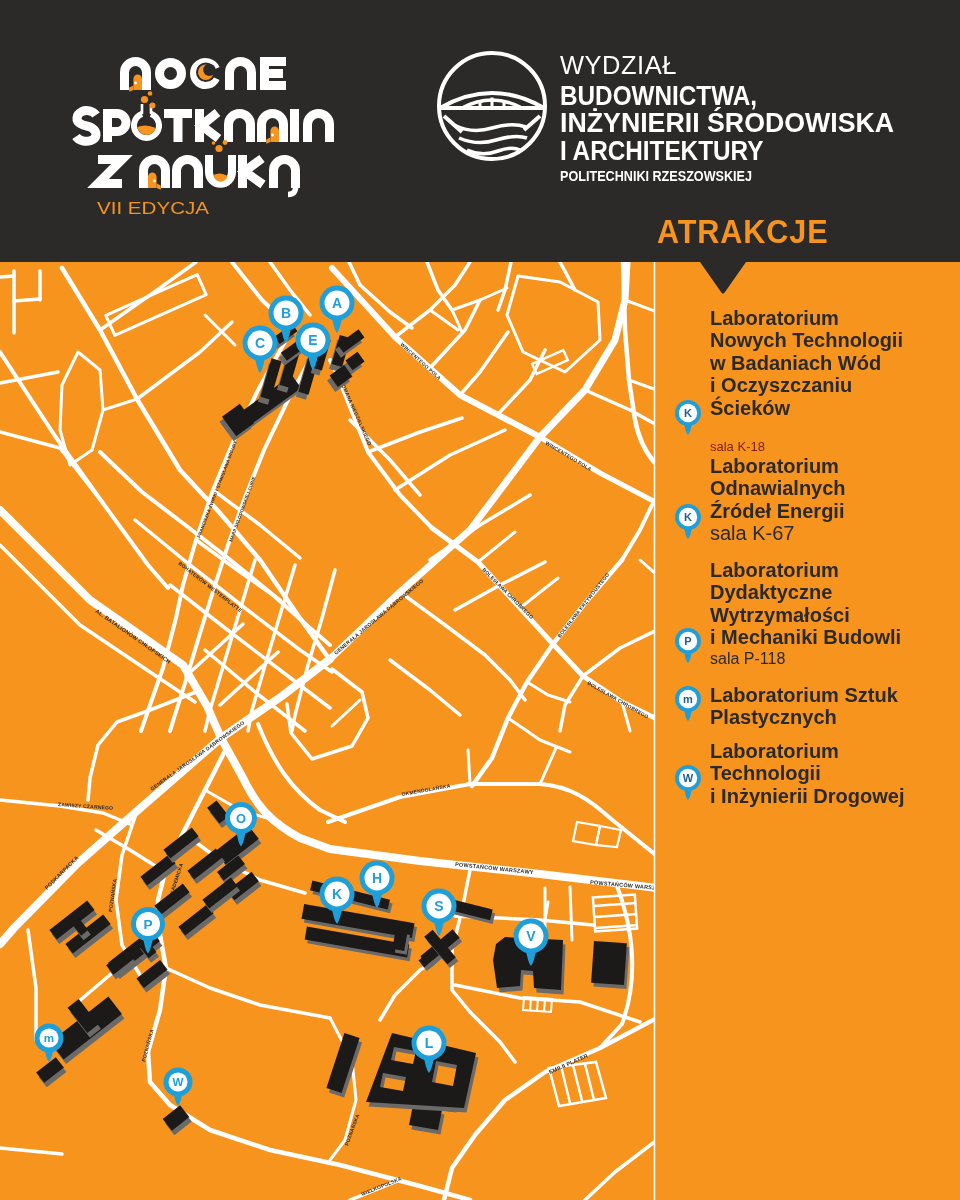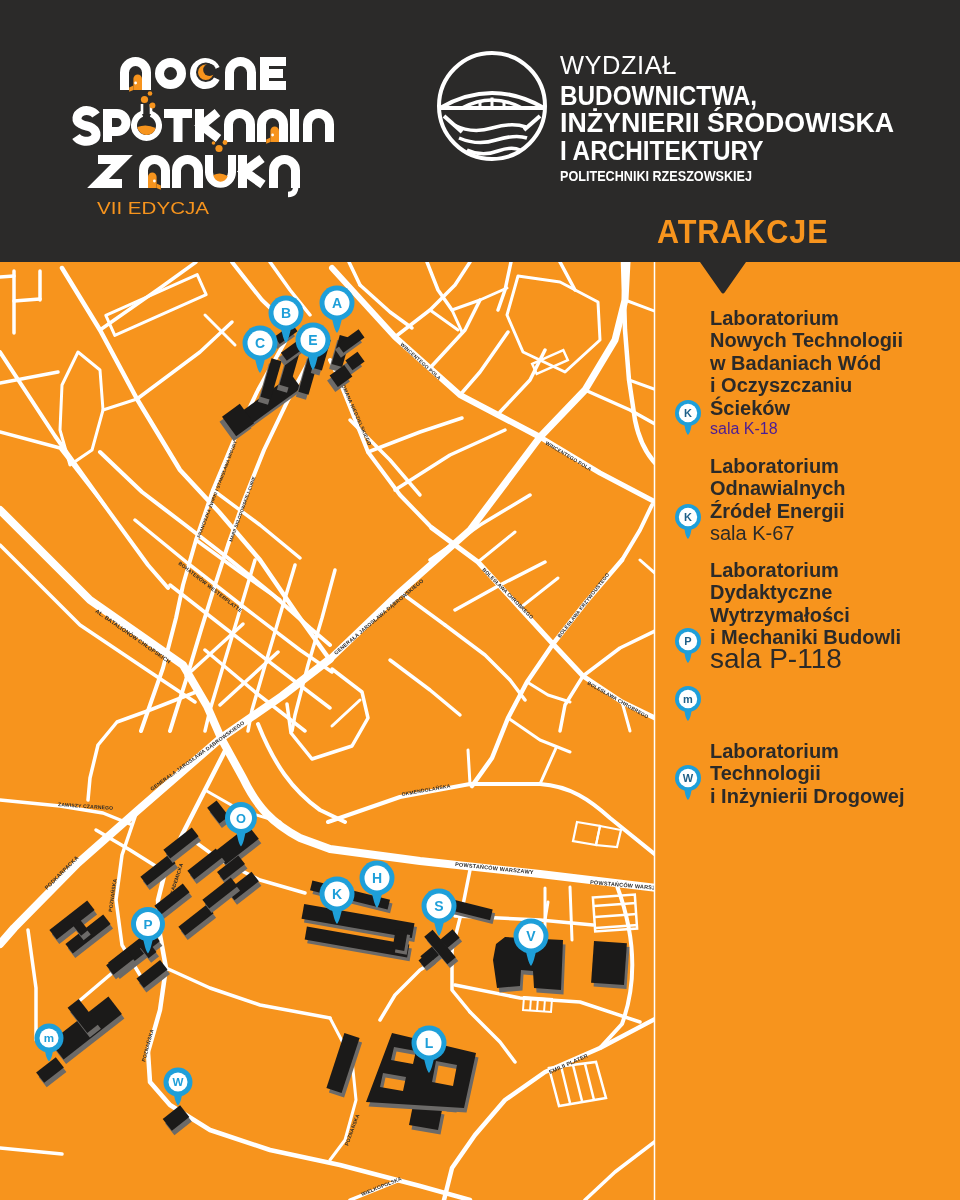--- a/index.html
+++ b/index.html
@@ -548,7 +548,7 @@
 </div>
 <div style="position:absolute;left:657px;top:212px;font-size:34px;font-weight:bold;letter-spacing:1px;color:#F7941D;white-space:nowrap;transform:scaleX(0.9);transform-origin:left top">ATRAKCJE</div>
 <div style="position:absolute;left:710px;top:307px;font-weight:bold;font-size:20px;line-height:22.4px;color:#2B2A29;white-space:nowrap">Laboratorium<br>Nowych Technologii<br>w Badaniach Wód<br>i Oczyszczaniu<br>Ścieków<br></div>
-    <div style="position:absolute;left:710px;top:418px;font-size:16px;line-height:22.4px;color:#4c1d95;white-space:nowrap">sala K-18</div>
+    <div style="position:absolute;left:710px;top:436px;font-size:13px;line-height:22.4px;color:#7f1d1d;white-space:nowrap">sala K-18</div>
 <div style="position:absolute;left:710px;top:455px;font-weight:bold;font-size:20px;line-height:22.4px;color:#2B2A29;white-space:nowrap">Laboratorium<br>Odnawialnych<br>Źródeł Energii<br></div>
     <div style="position:absolute;left:710px;top:522px;font-size:20px;line-height:22.4px;color:#2B2A29;white-space:nowrap">sala K-67</div>
 <div style="position:absolute;left:710px;top:559px;font-weight:bold;font-size:20px;line-height:22.4px;color:#2B2A29;white-space:nowrap">Laboratorium<br>Dydaktyczne<br>Wytrzymałości<br>i Mechaniki Budowli<br></div>

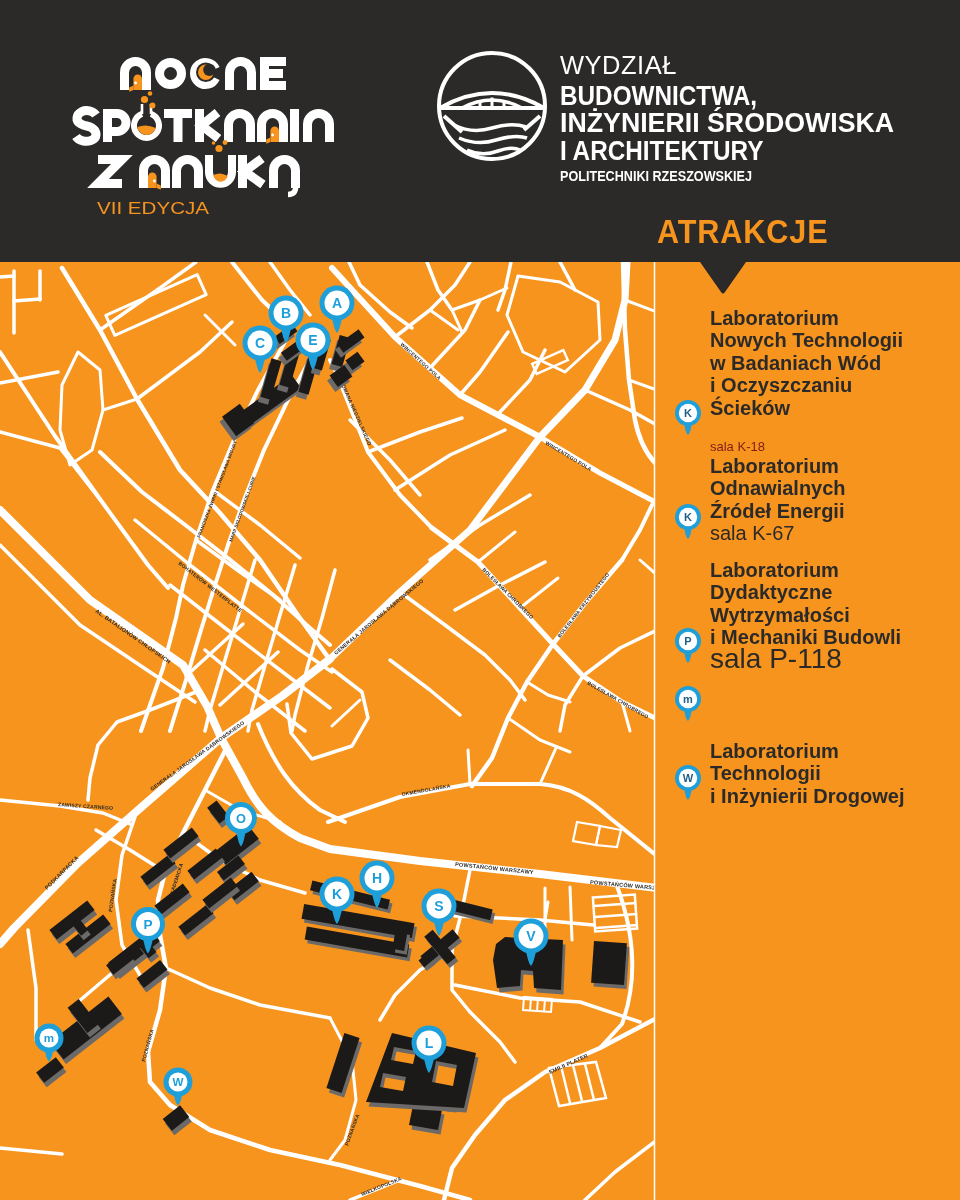--- a/index.html
+++ b/index.html
@@ -552,7 +552,7 @@
 <div style="position:absolute;left:710px;top:455px;font-weight:bold;font-size:20px;line-height:22.4px;color:#2B2A29;white-space:nowrap">Laboratorium<br>Odnawialnych<br>Źródeł Energii<br></div>
     <div style="position:absolute;left:710px;top:522px;font-size:20px;line-height:22.4px;color:#2B2A29;white-space:nowrap">sala K-67</div>
 <div style="position:absolute;left:710px;top:559px;font-weight:bold;font-size:20px;line-height:22.4px;color:#2B2A29;white-space:nowrap">Laboratorium<br>Dydaktyczne<br>Wytrzymałości<br>i Mechaniki Budowli<br></div>
-    <div style="position:absolute;left:710px;top:648px;font-size:28px;line-height:22.4px;color:#2B2A29;white-space:nowrap">sala P-118</div>
+    <div style="position:absolute;left:710px;top:648px;font-size:16px;line-height:22.4px;color:#2B2A29;white-space:nowrap">sala P-118</div>
 <div style="position:absolute;left:710px;top:740px;font-weight:bold;font-size:20px;line-height:22.4px;color:#2B2A29;white-space:nowrap">Laboratorium<br>Technologii<br>i Inżynierii Drogowej<br></div>
 </div>
 </body></html>

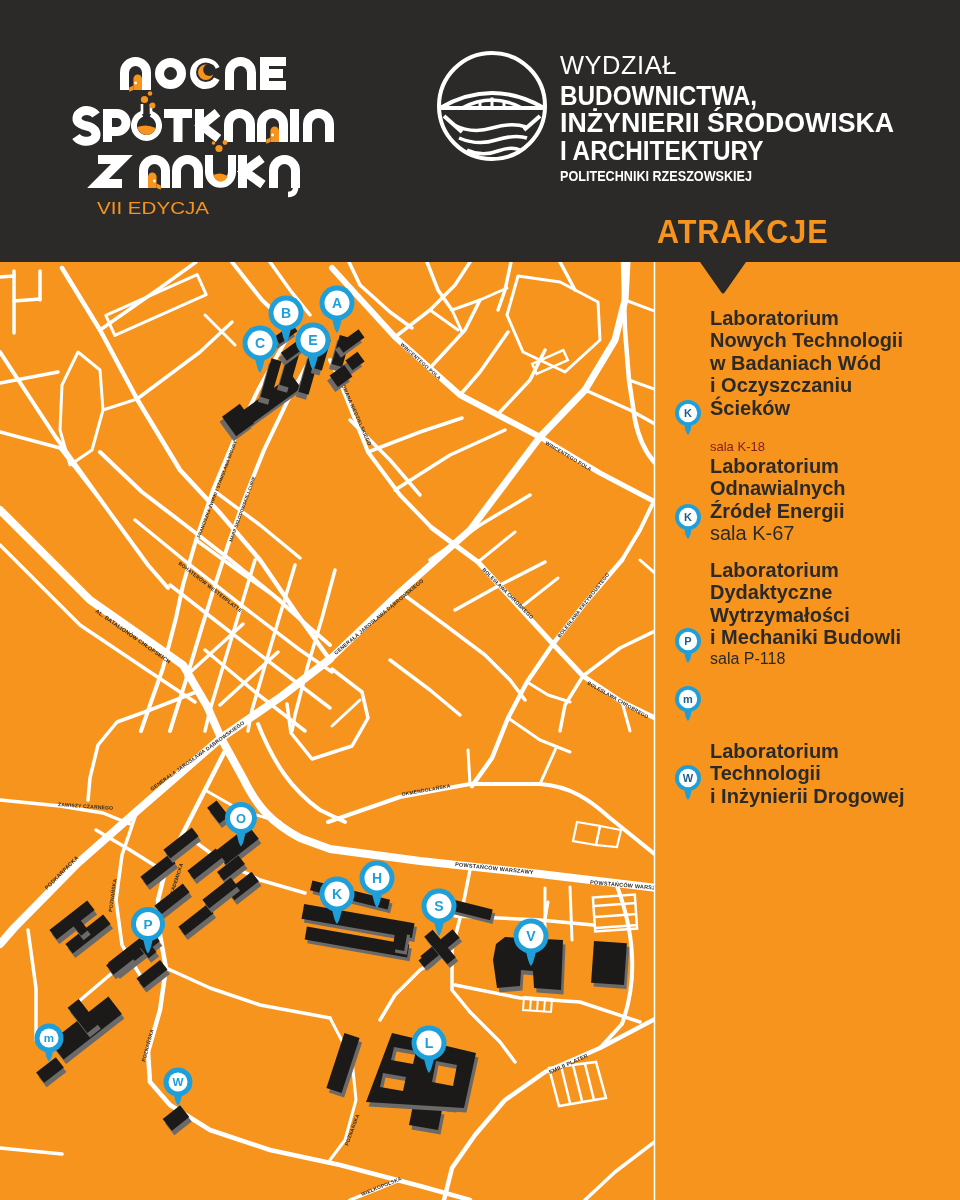--- a/index.html
+++ b/index.html
@@ -553,6 +553,7 @@
     <div style="position:absolute;left:710px;top:522px;font-size:20px;line-height:22.4px;color:#2B2A29;white-space:nowrap">sala K-67</div>
 <div style="position:absolute;left:710px;top:559px;font-weight:bold;font-size:20px;line-height:22.4px;color:#2B2A29;white-space:nowrap">Laboratorium<br>Dydaktyczne<br>Wytrzymałości<br>i Mechaniki Budowli<br></div>
     <div style="position:absolute;left:710px;top:648px;font-size:16px;line-height:22.4px;color:#2B2A29;white-space:nowrap">sala P-118</div>
+<div style="position:absolute;left:710px;top:684px;font-weight:bold;font-size:20px;line-height:22.4px;color:#2B2A29;white-space:nowrap">Laboratorium Sztuk<br>Plastycznych<br></div>
 <div style="position:absolute;left:710px;top:740px;font-weight:bold;font-size:20px;line-height:22.4px;color:#2B2A29;white-space:nowrap">Laboratorium<br>Technologii<br>i Inżynierii Drogowej<br></div>
 </div>
 </body></html>

